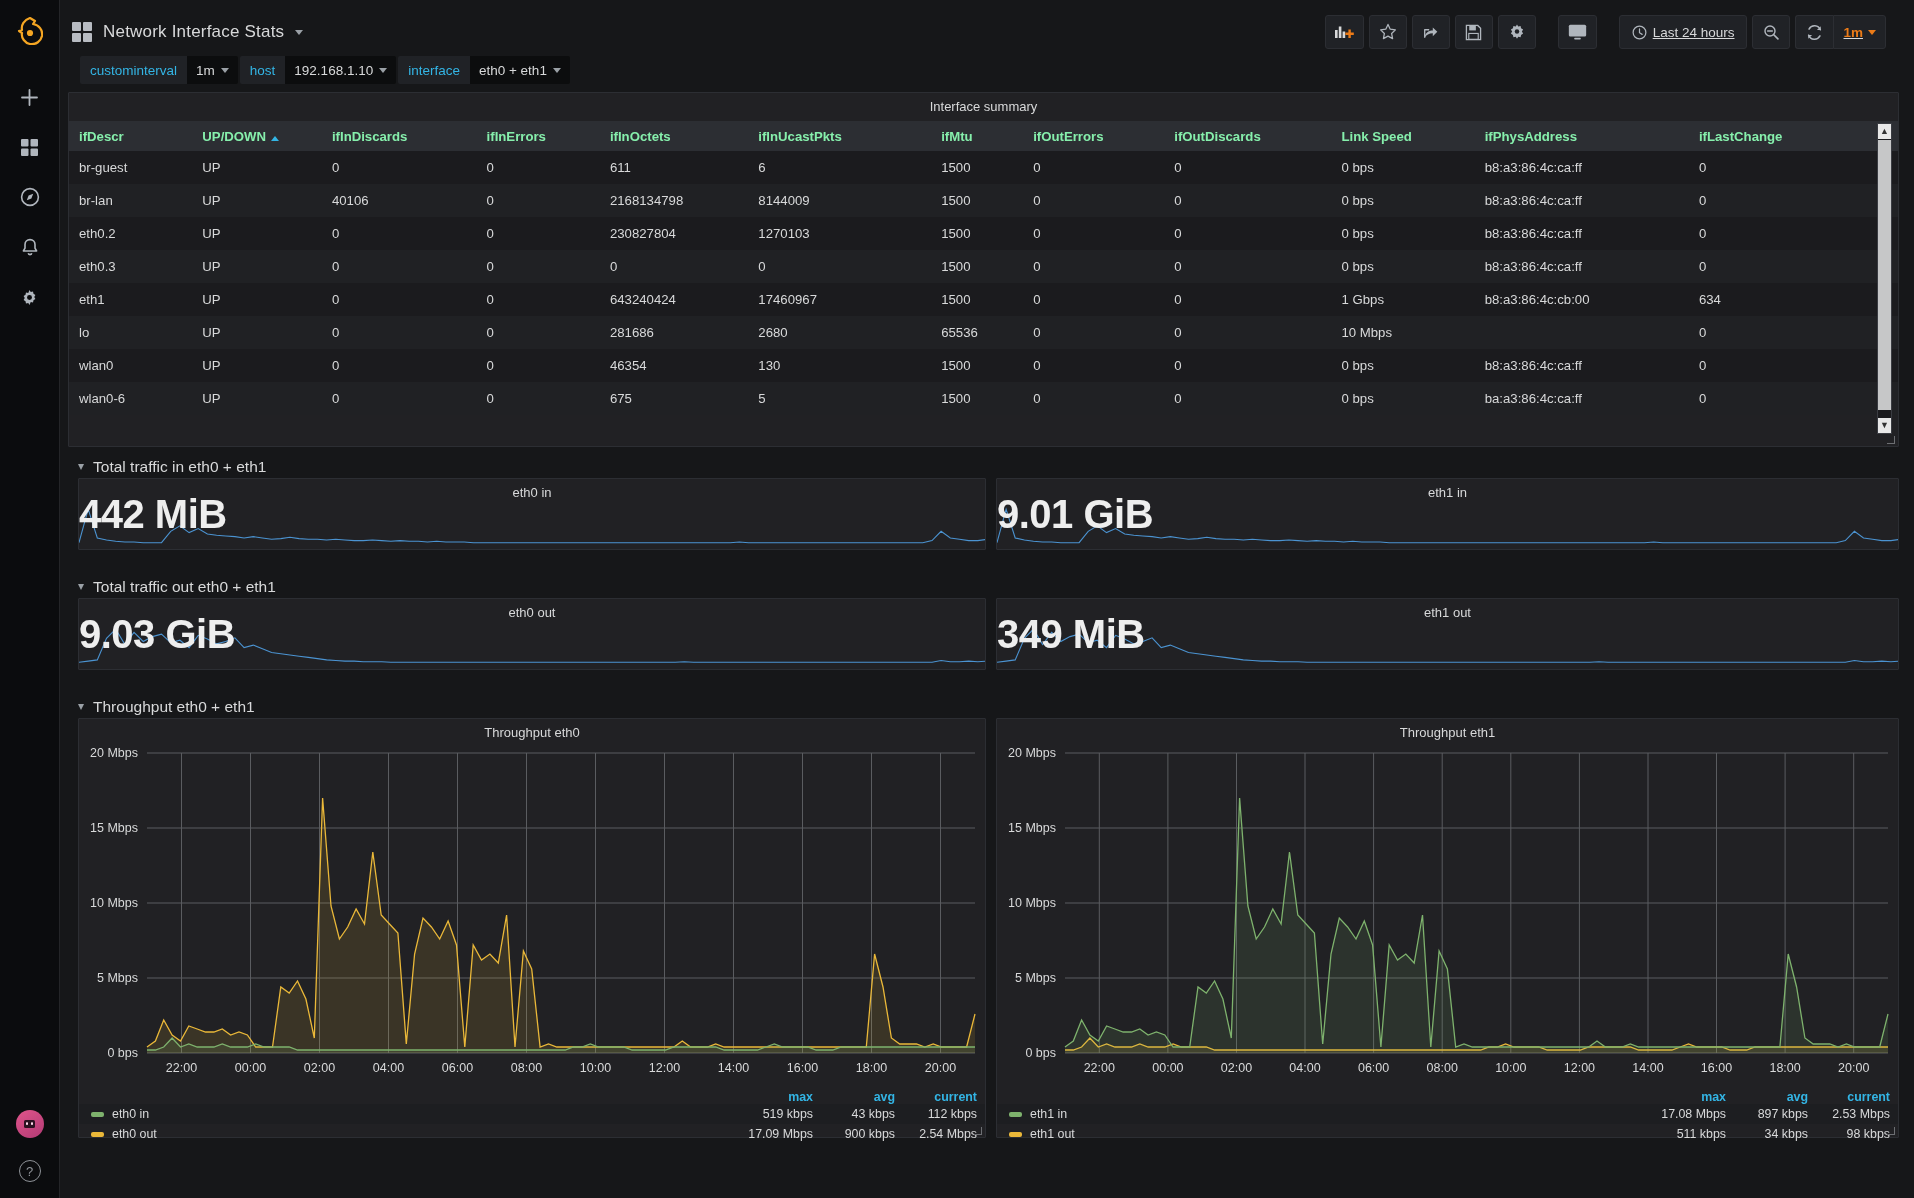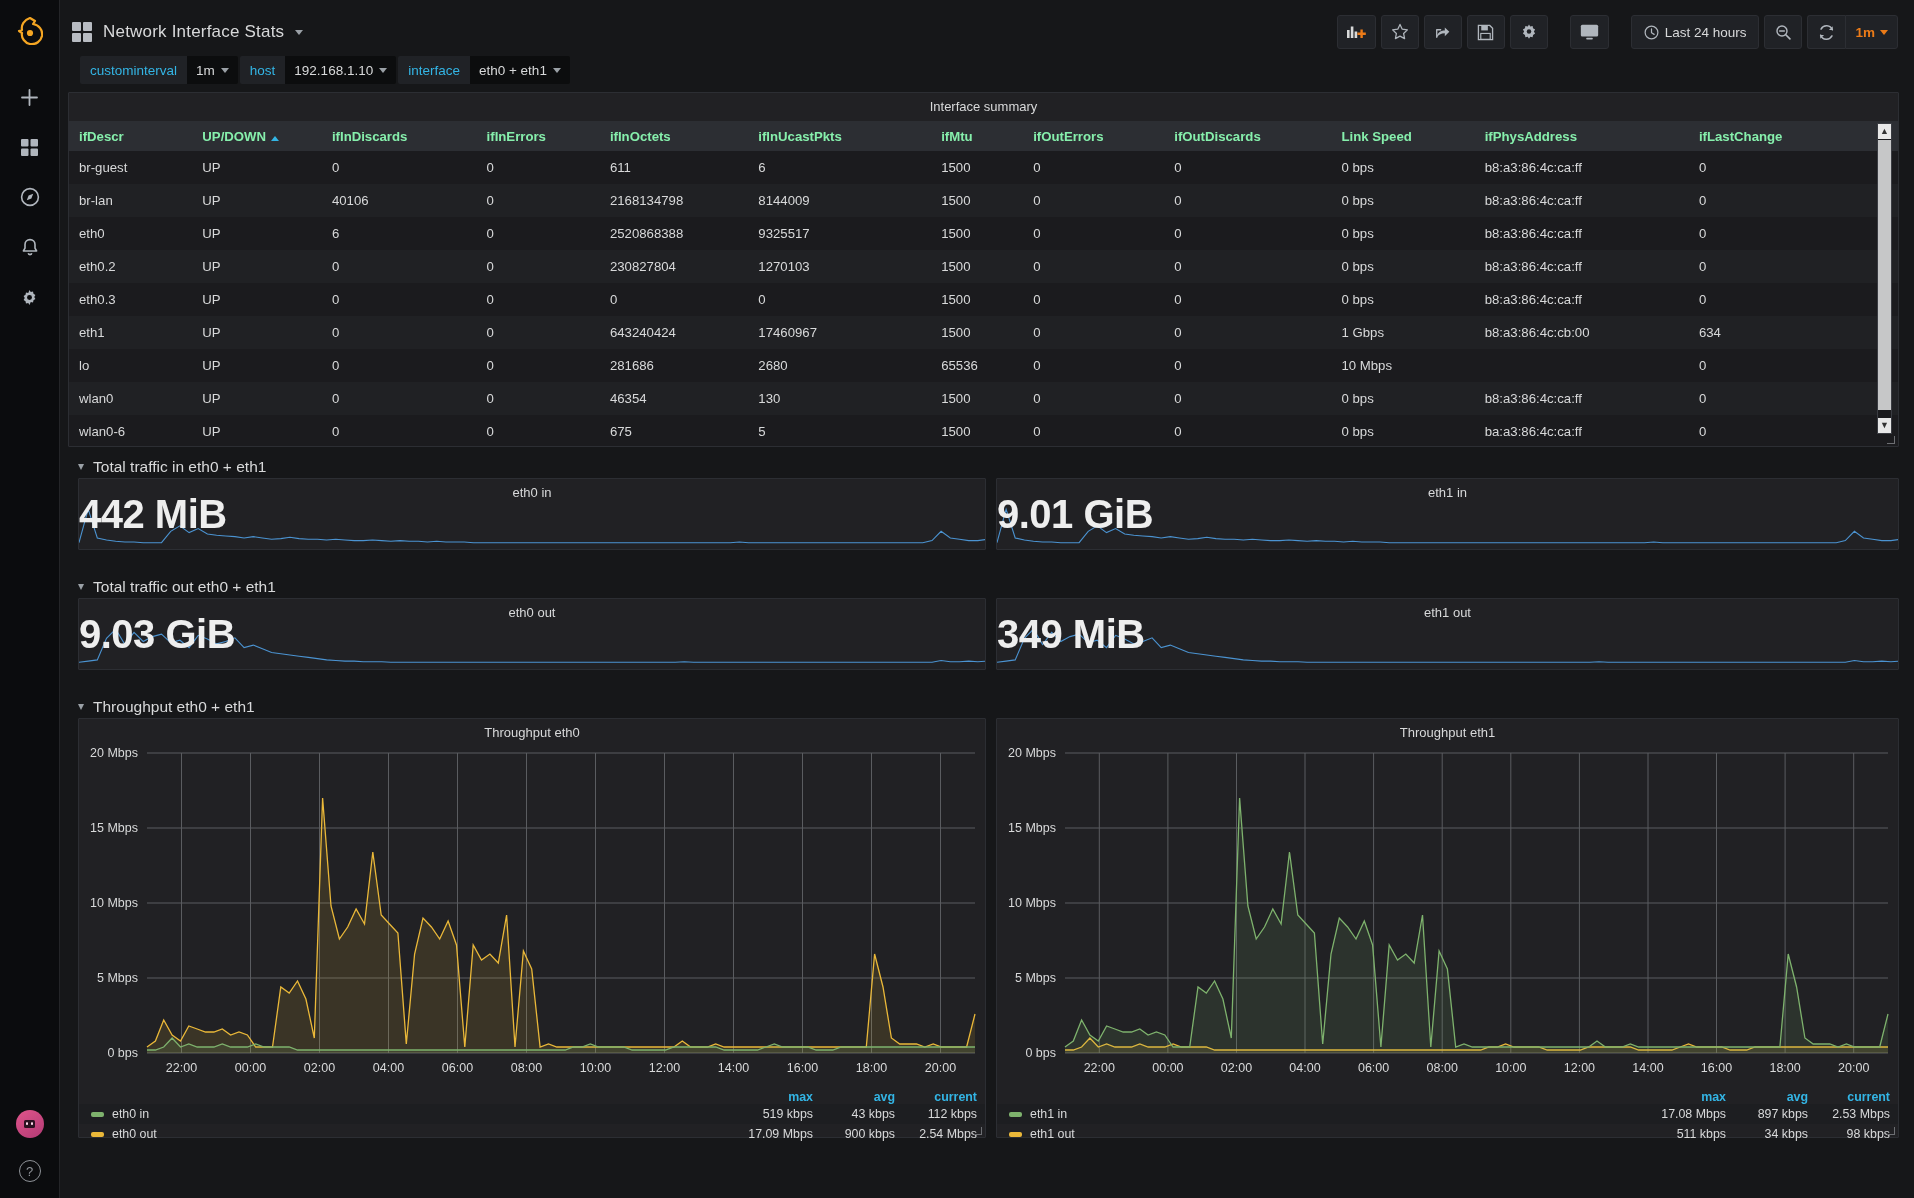--- a/index.html
+++ b/index.html
@@ -32,7 +32,7 @@
 
   
   #topnav {
-    position: absolute; left: 60px; top: 0; right: 0; height: 48px;
+    position: absolute; left: 60px; top: 0; right: 12px; height: 48px;
     background: #161719; display: flex; align-items: center; padding: 16px 16px 0 12px;
   }
   .dash-title-wrap { display: flex; align-items: center; gap: 11px; }

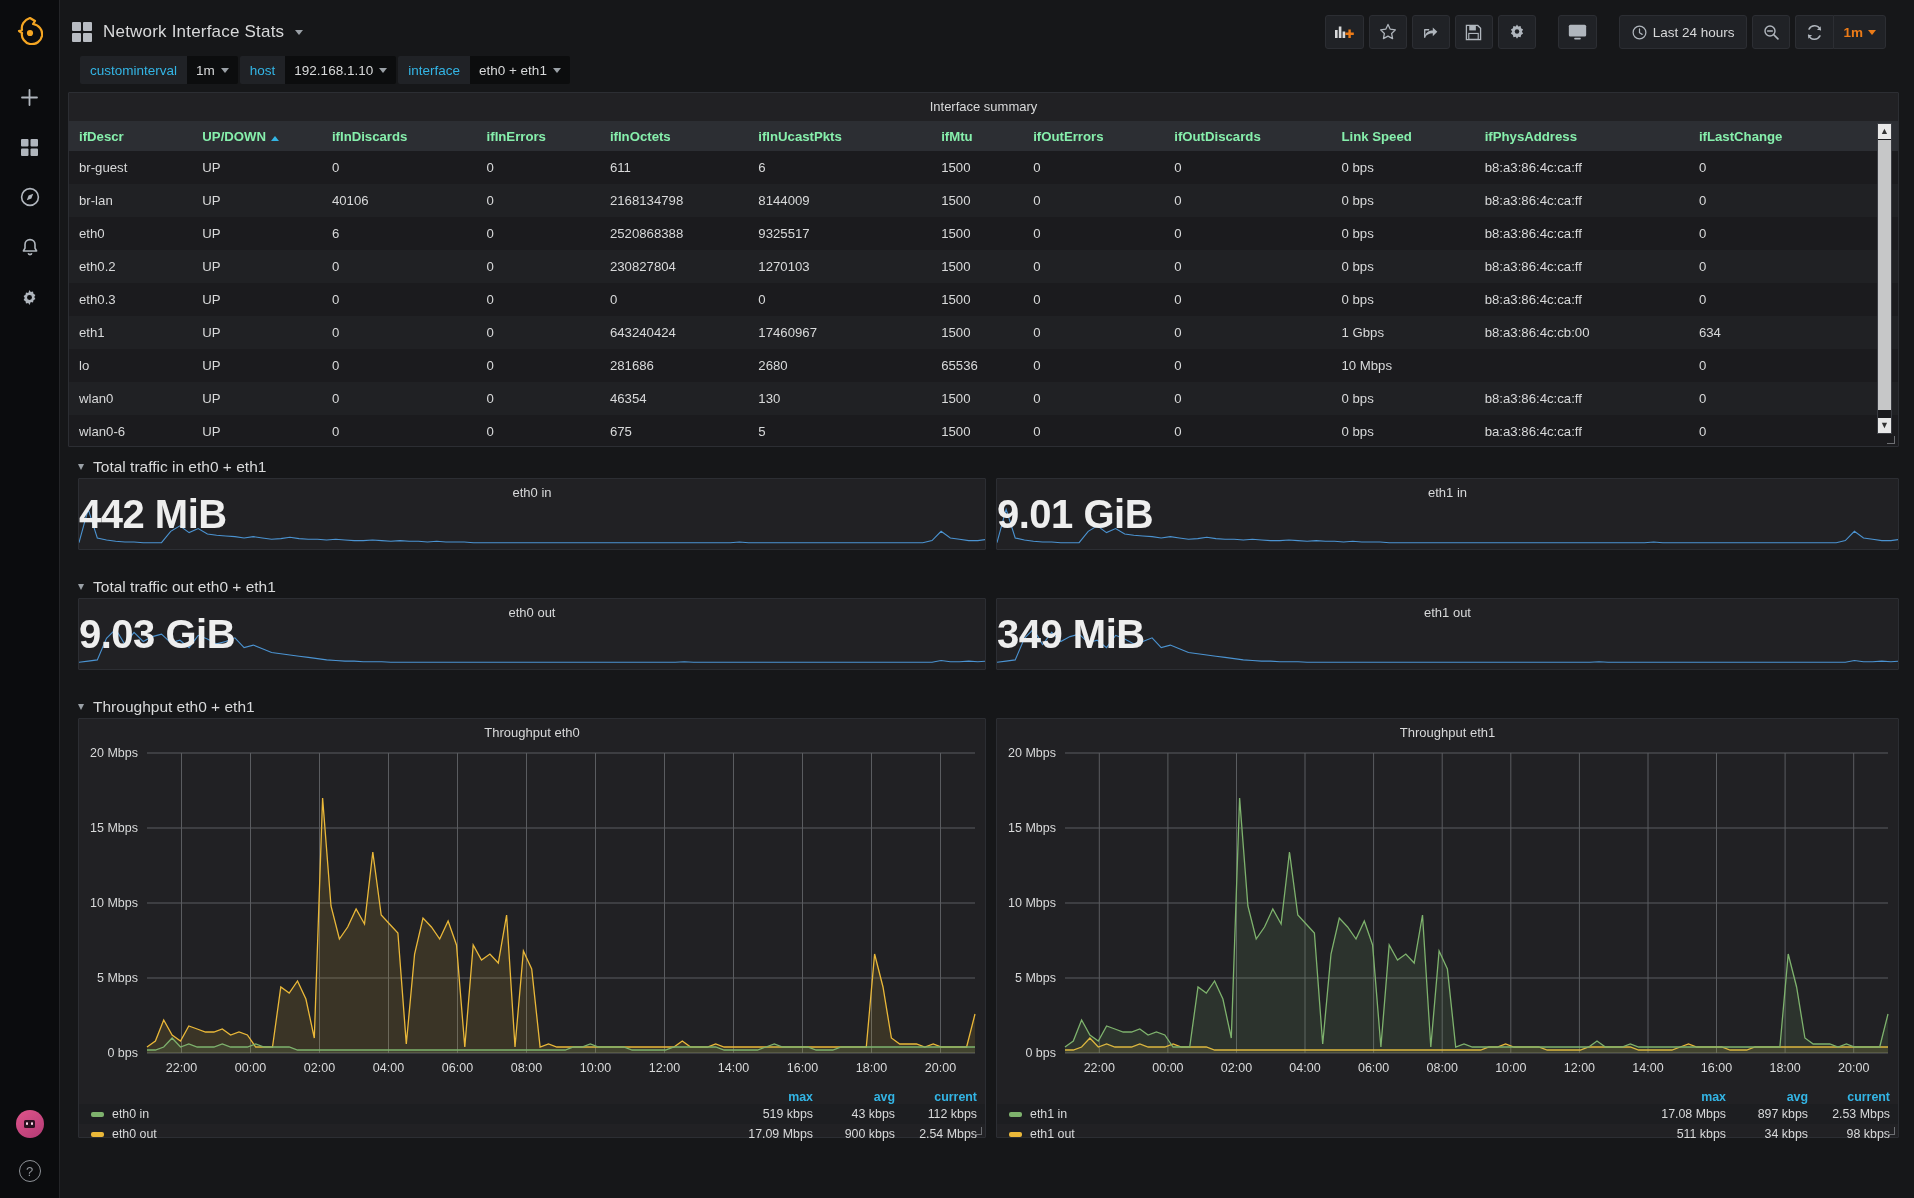--- a/index.html
+++ b/index.html
@@ -43,7 +43,7 @@
     border-top: 5px solid #9aa0a6; display: inline-block; }
   .caret.orange { border-top-color: #eb7b18; }
 
-  .nav-right { margin-left: auto; display: flex; align-items: center; gap: 5px; }
+  .nav-right { margin-left: auto; display: flex; align-items: center; gap: 5px; text-decoration: underline; }
   .tbtn {
     height: 34px; min-width: 38px; padding: 0 9px; background: #202226; border: 1px solid #2c2e33;
     border-radius: 3px; display: flex; align-items: center; justify-content: center; gap: 6px;

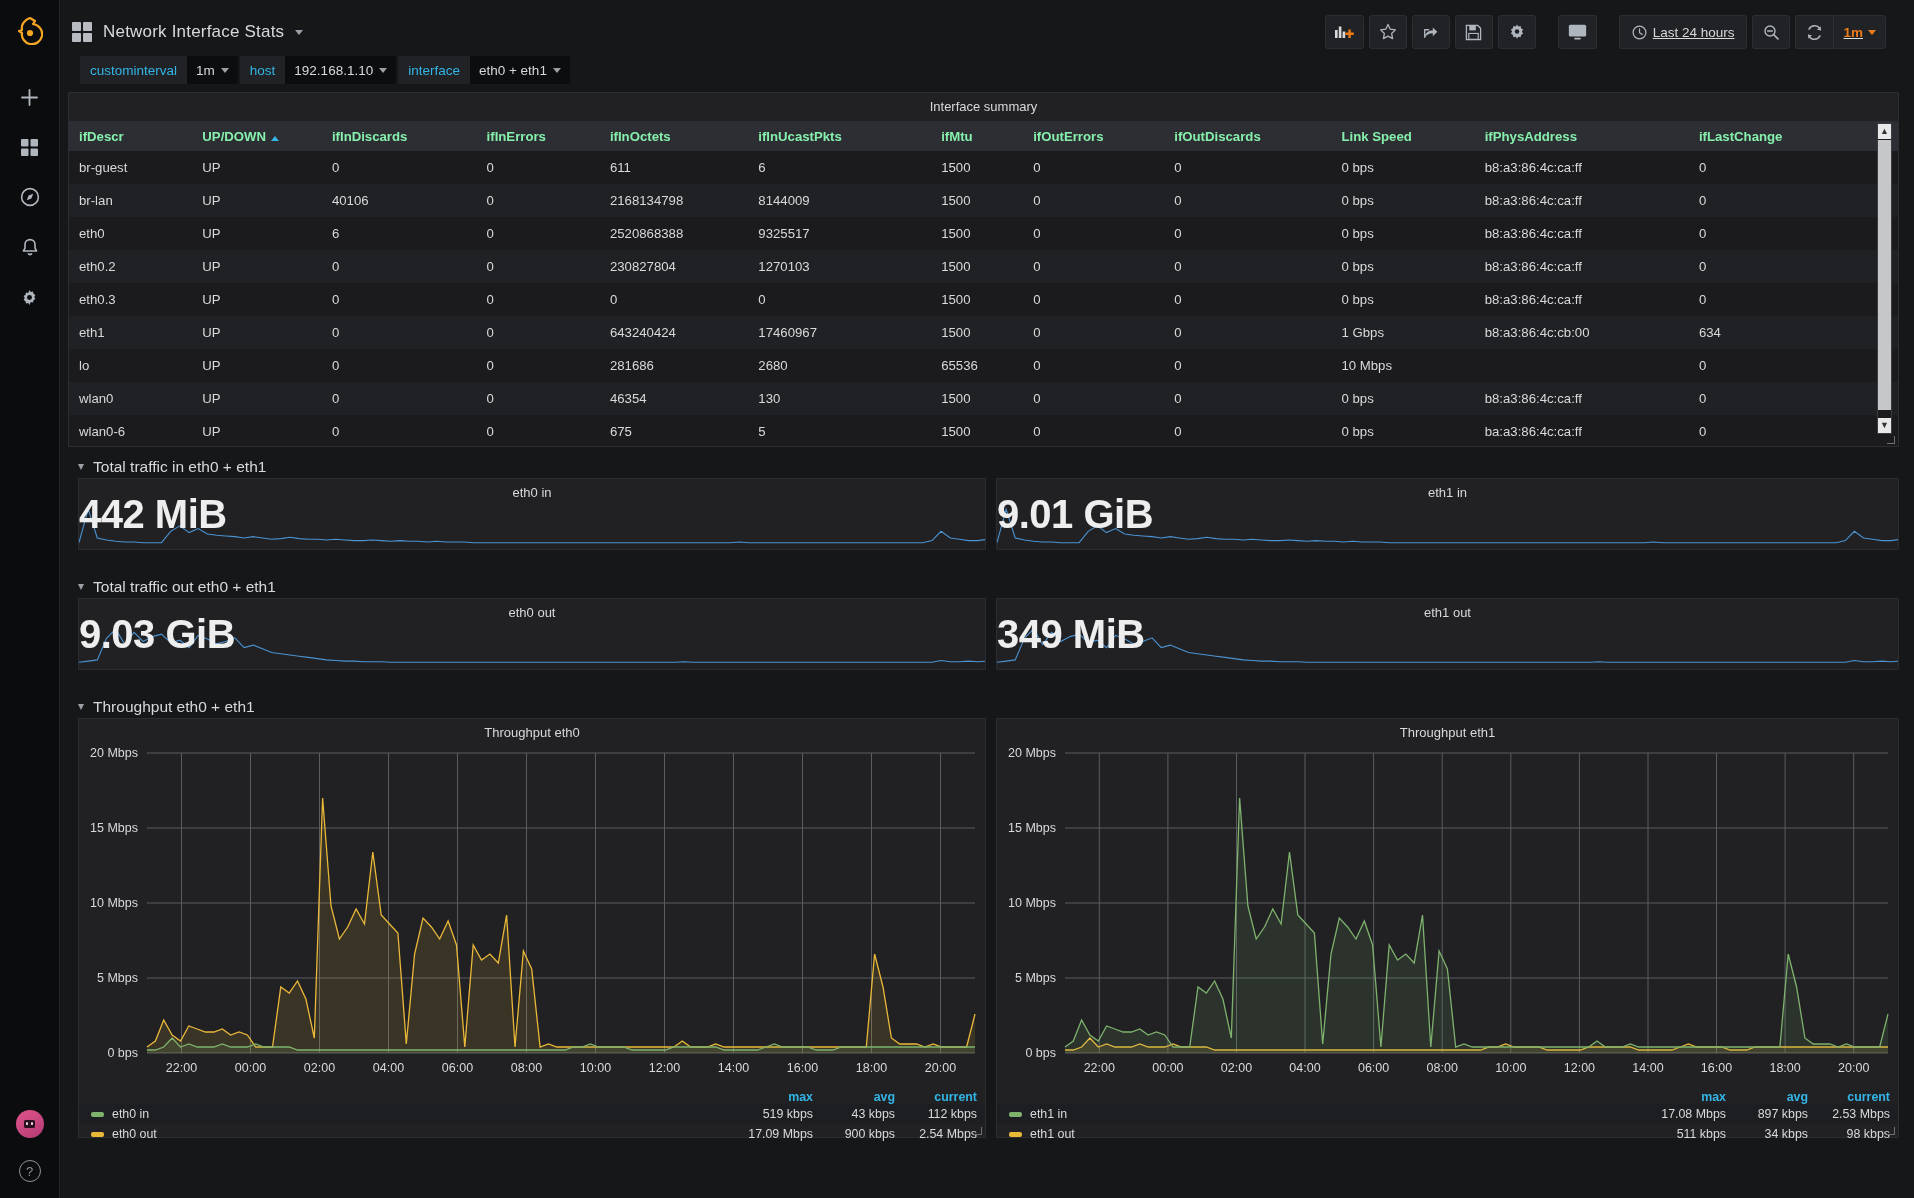--- a/index.html
+++ b/index.html
@@ -372,20 +372,6 @@
             <td>0</td>
             <td>2168134798</td>
             <td>8144009</td>
-            <td>1500</td>
-            <td>0</td>
-            <td>0</td>
-            <td>0 bps</td>
-            <td>b8:a3:86:4c:ca:ff</td>
-            <td>0</td>
-          </tr>
-          <tr>
-            <td>eth0</td>
-            <td class="up">UP</td>
-            <td>6</td>
-            <td>0</td>
-            <td>2520868388</td>
-            <td>9325517</td>
             <td>1500</td>
             <td>0</td>
             <td>0</td>

